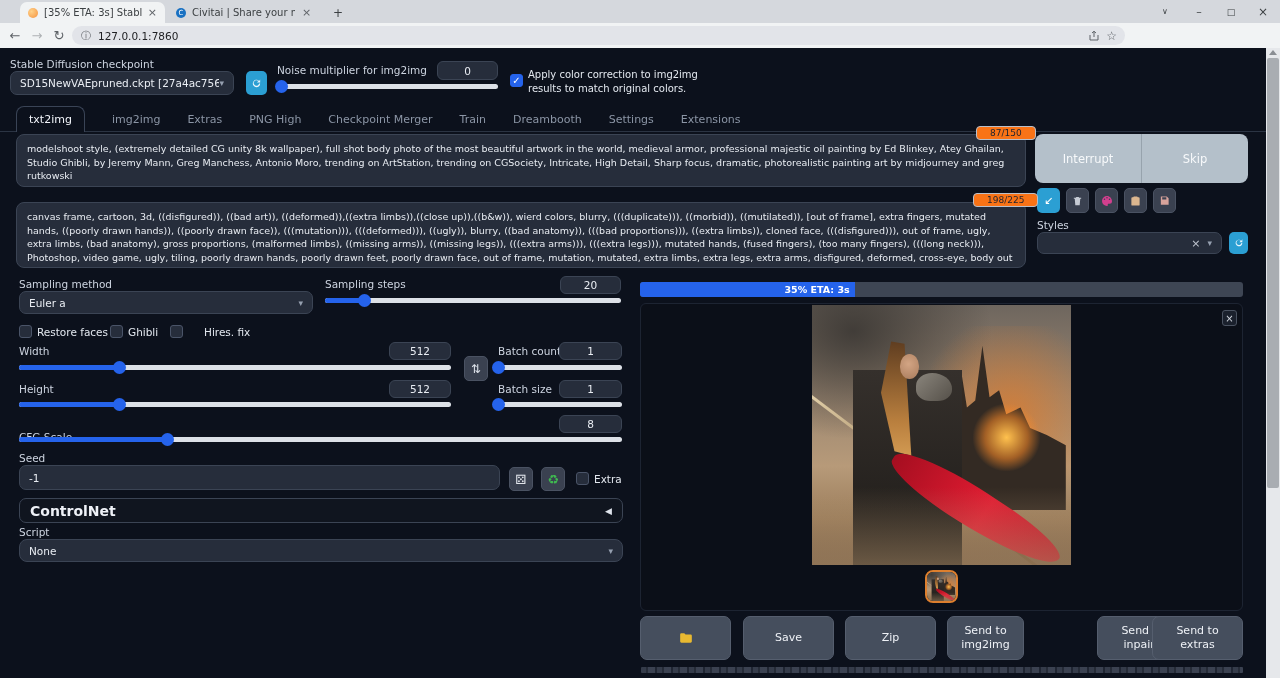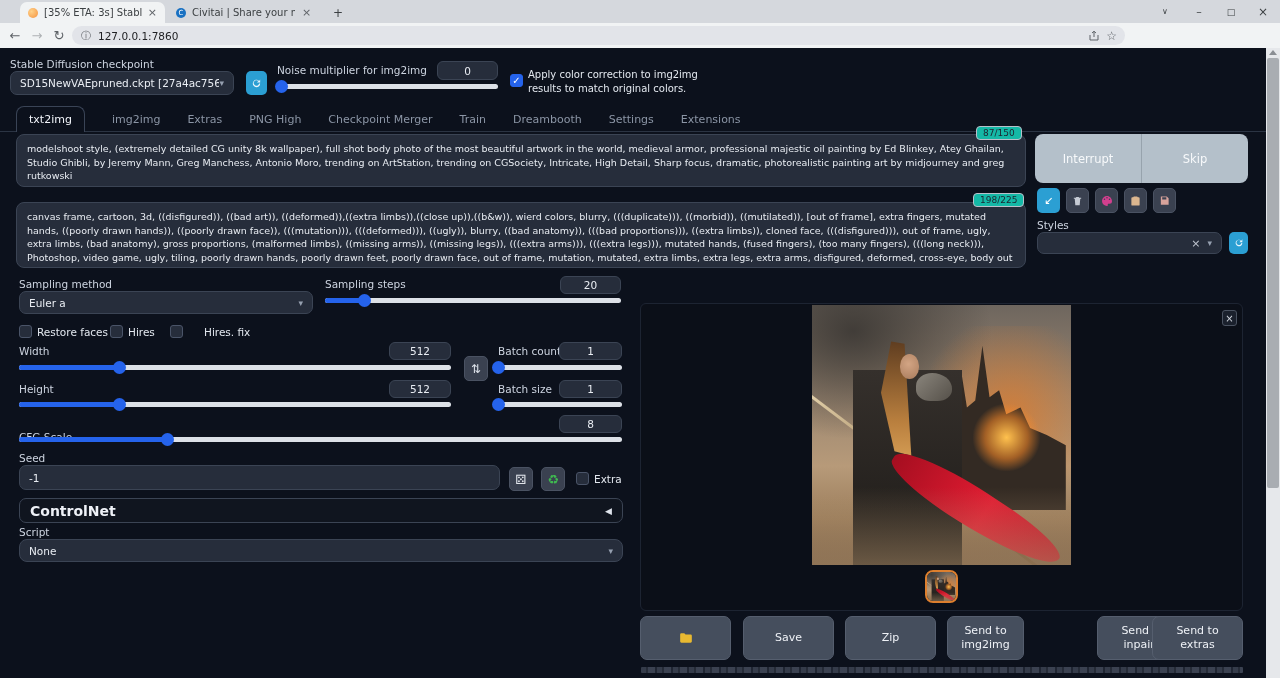--- a/index.html
+++ b/index.html
@@ -48,8 +48,8 @@
               border-radius:8px 8px 0 0; padding:0 12px; position:relative; z-index:2; }
   .ta { background:#262d3b; border:1px solid #3b4454; border-radius:8px; color:#e8ecf2;
         font-size:9.5px; line-height:13.5px; padding:7px 10px; overflow:hidden; }
-  .badge { position:absolute; background:#14b8a6; color:#1d2330; font-size:9px; border:1px solid #b9bfc9;
-           border-radius:4px; padding:1px 6px; z-index:3; }
+  .badge { position:absolute; background:#f97316; color:#1d2330; font-size:9px; border:1px solid #b9bfc9;
+           border-radius:4px; padding:1px 13px; z-index:3; }
   .graybtn { background:#454e5d; border:1px solid #555e6e; border-radius:7px; color:#eef1f6;
              font-size:11px; display:flex; align-items:center; justify-content:center;
              text-align:center; line-height:14px; padding:0 6px; }

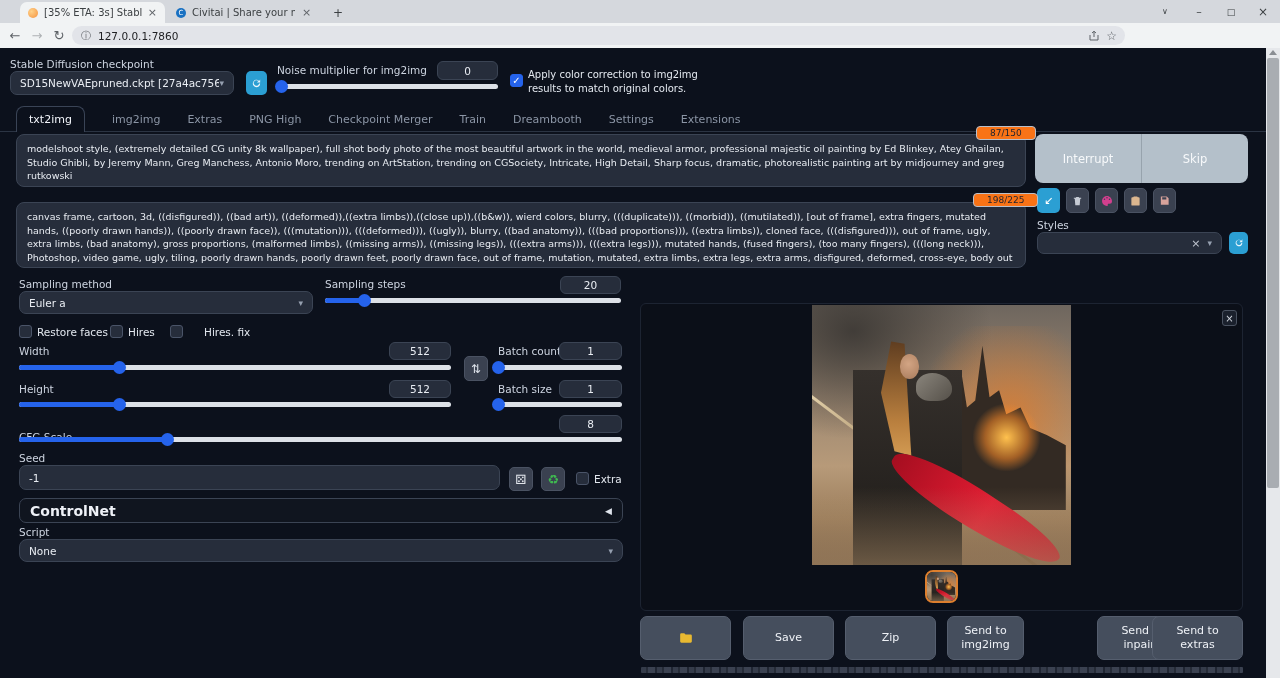--- a/index.html
+++ b/index.html
@@ -352,6 +352,11 @@
       <span class="caret">▾</span>
     </div>
 
+    <div class="abs" style="left:640px;top:234px;width:603px;height:15px;background:#3e4654;border-radius:3px;overflow:hidden;">
+      <div style="height: 100%; background: rgb(37, 99, 235); display: flex; align-items: center; justify-content: flex-end; width: 35.6%;">
+        <span style="color:#fff;font-size:9.5px;font-weight:bold;padding-right:5px;white-space:nowrap;">35% ETA: 3s</span>
+      </div>
+    </div>
 
     <div class="abs" style="left:640px;top:255px;width:603px;height:308px;background:#0b0f18;border:1px solid #1d2432;border-radius:6px;">
       <div class="abs" style="right:5px;top:6px;width:15px;height:16px;background:#1a202c;border:1px solid #4a5260;border-radius:3px;color:#cfd4dc;font-size:10px;display:flex;align-items:center;justify-content:center;">

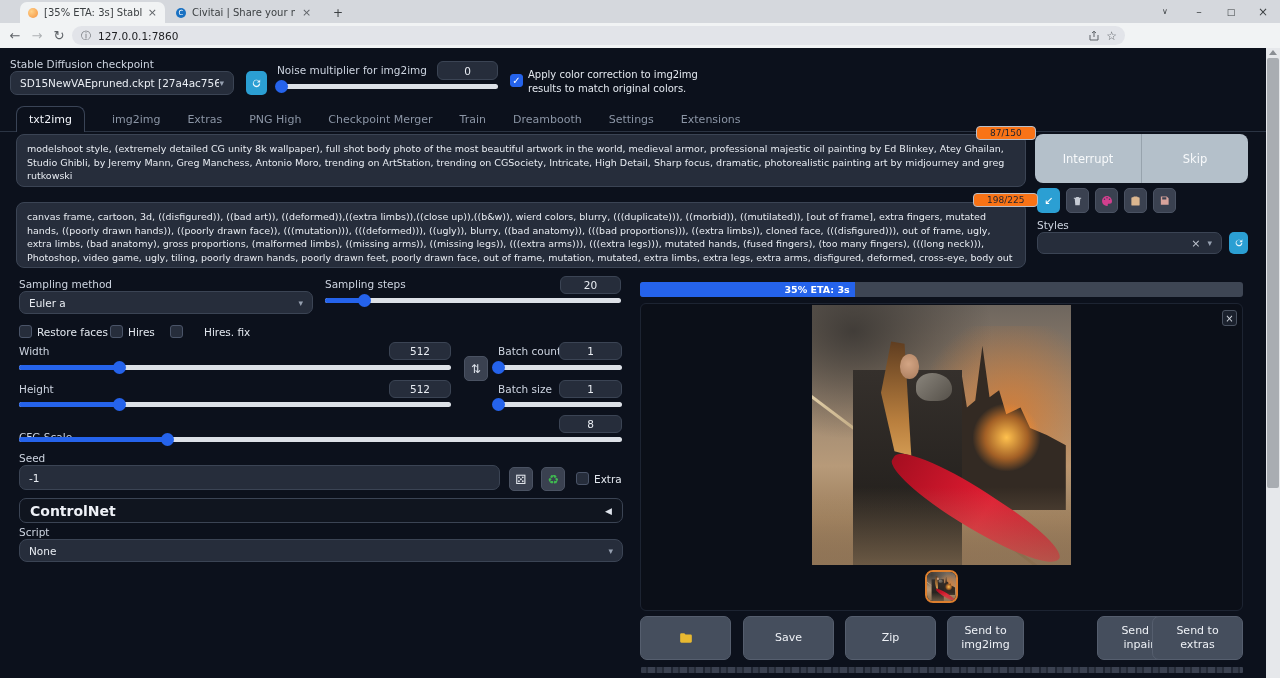--- a/index.html
+++ b/index.html
@@ -279,7 +279,7 @@
     </div>
     <div class="abs" style="left:110px;top:277px;display:flex;align-items:center;gap:5px;">
       <span class="cbx"></span>
-      <span class="lbl" style="color:#e3e8ef;">Hires</span>
+      <span class="lbl" style="color:#e3e8ef;">Ghibli</span>
     </div>
     <div class="abs" style="left:170px;top:277px;display:flex;align-items:center;gap:5px;">
       <span class="cbx"></span>

